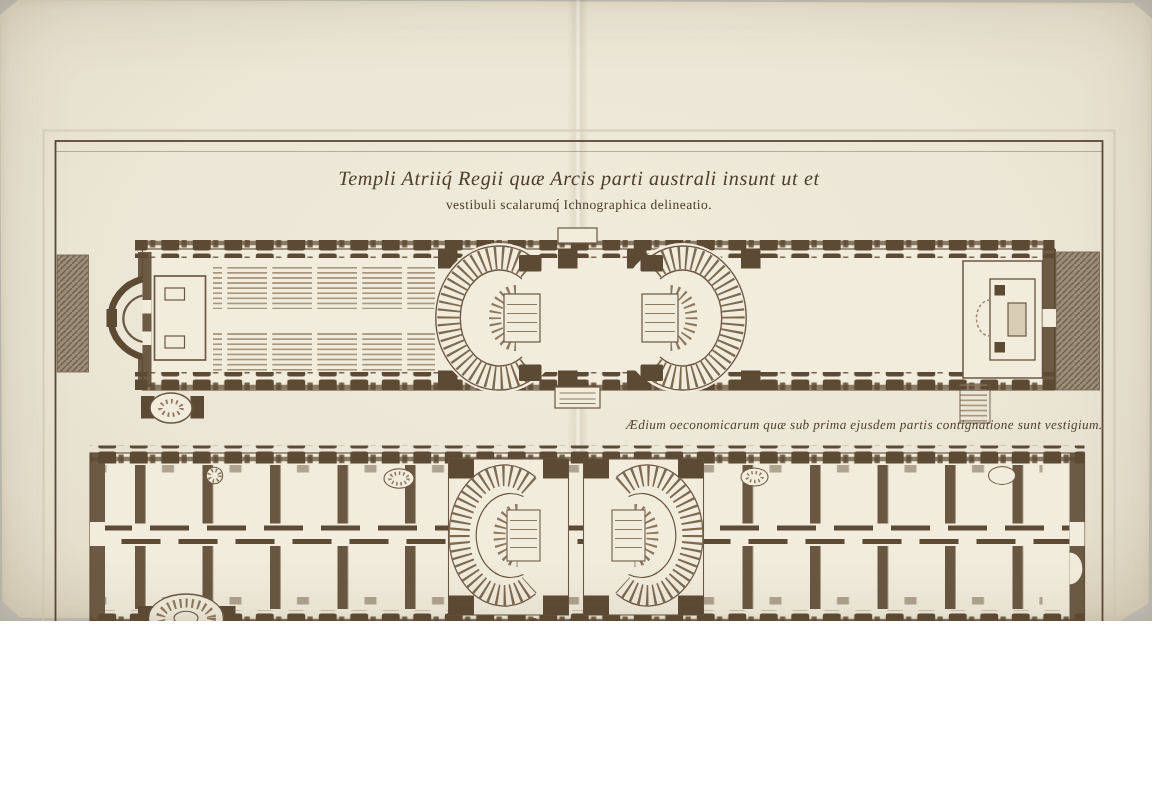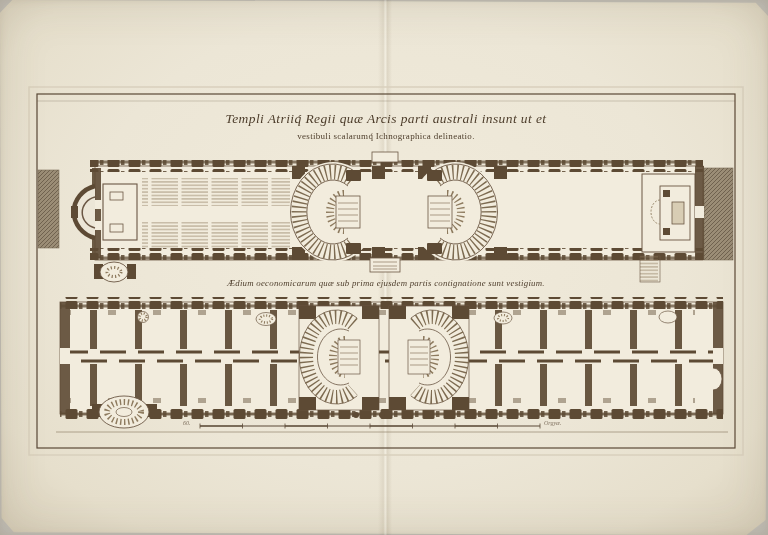--- a/index.html
+++ b/index.html
@@ -3,7 +3,7 @@
 <meta charset="utf-8">
 <style>
   html,body{margin:0;padding:0;}
-  .photo{position:relative;width:768px;height:535px;background:#c6c3bc;overflow:hidden;
+  .photo{position:relative;width:768px;height:414px;background:#c6c3bc;overflow:hidden;
          font-family:"Liberation Serif",serif;}
   .paper{position:absolute;inset:0;
          background:radial-gradient(ellipse at 50% 45%, #f1ebdb 0%, #ece6d6 55%, #e6dfcc 82%, #d9d0bb 100%);

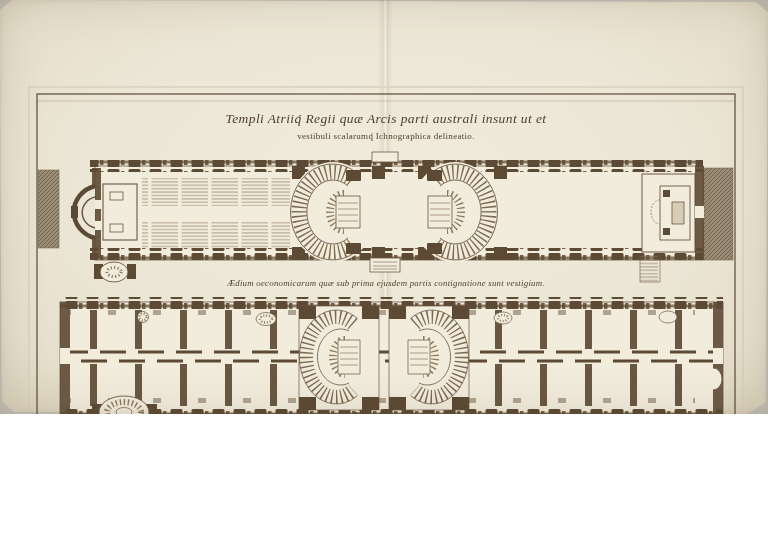--- a/index.html
+++ b/index.html
@@ -16,7 +16,7 @@
   .plate-text{position:absolute;left:37px;width:698px;text-align:center;color:#4e3e2c;}
   .t1{top:111px;font-style:italic;font-size:13.5px;letter-spacing:.4px;}
   .t2{top:131px;font-size:9px;letter-spacing:.3px;}
-  .cap{top:278px;font-style:italic;font-size:8.8px;letter-spacing:.25px;}
+  .cap{top:278px;font-style:italic;font-size:8.8px;letter-spacing:.25px;text-align:right;}
   .scale-label{position:absolute;font-style:italic;font-size:6px;color:#5a4936;opacity:.75;}
   .sl-left{left:183px;top:420px;}
   .sl-right{left:544px;top:420px;}

